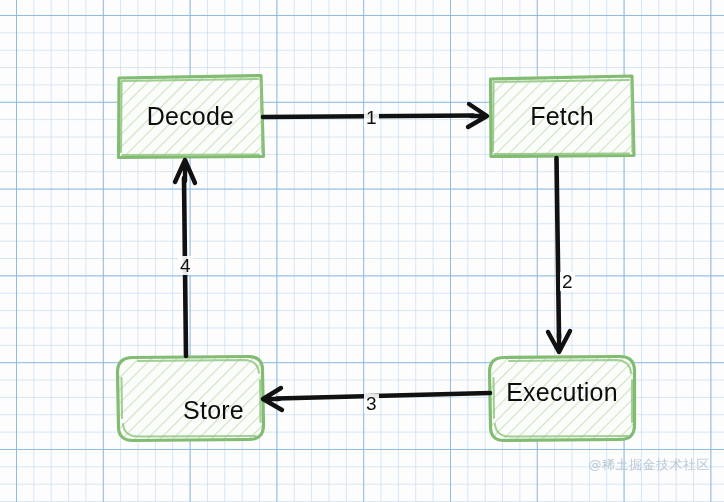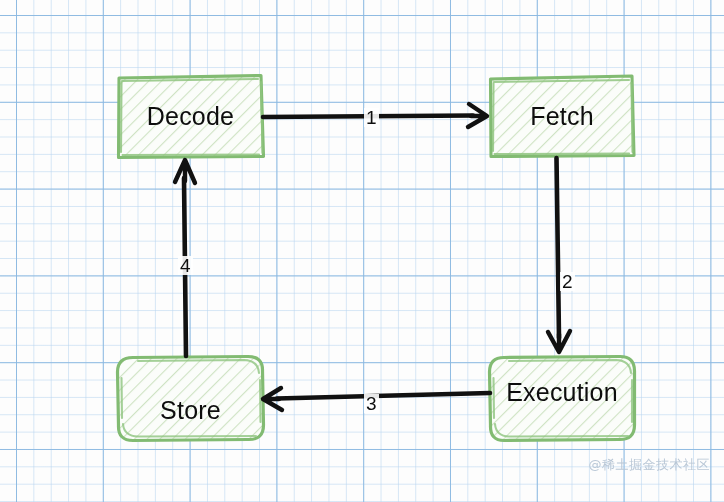--- a/index.html
+++ b/index.html
@@ -133,7 +133,7 @@
 
   <div class="node-label" style="left:490px; top:76px; width:144px; height:81px;">Fetch</div>
 
-  <div class="node-label" style="left:118px; top:356px; width:145px; height:108px;">Store</div>
+  <div class="node-label" style="left:118px; top:356px; width:145px; height:108px;padding-left:23px;">Store</div>
 
   <div class="node-label" style="left:490px; top:356px; width:144px; height:72px;">Execution</div>
 

